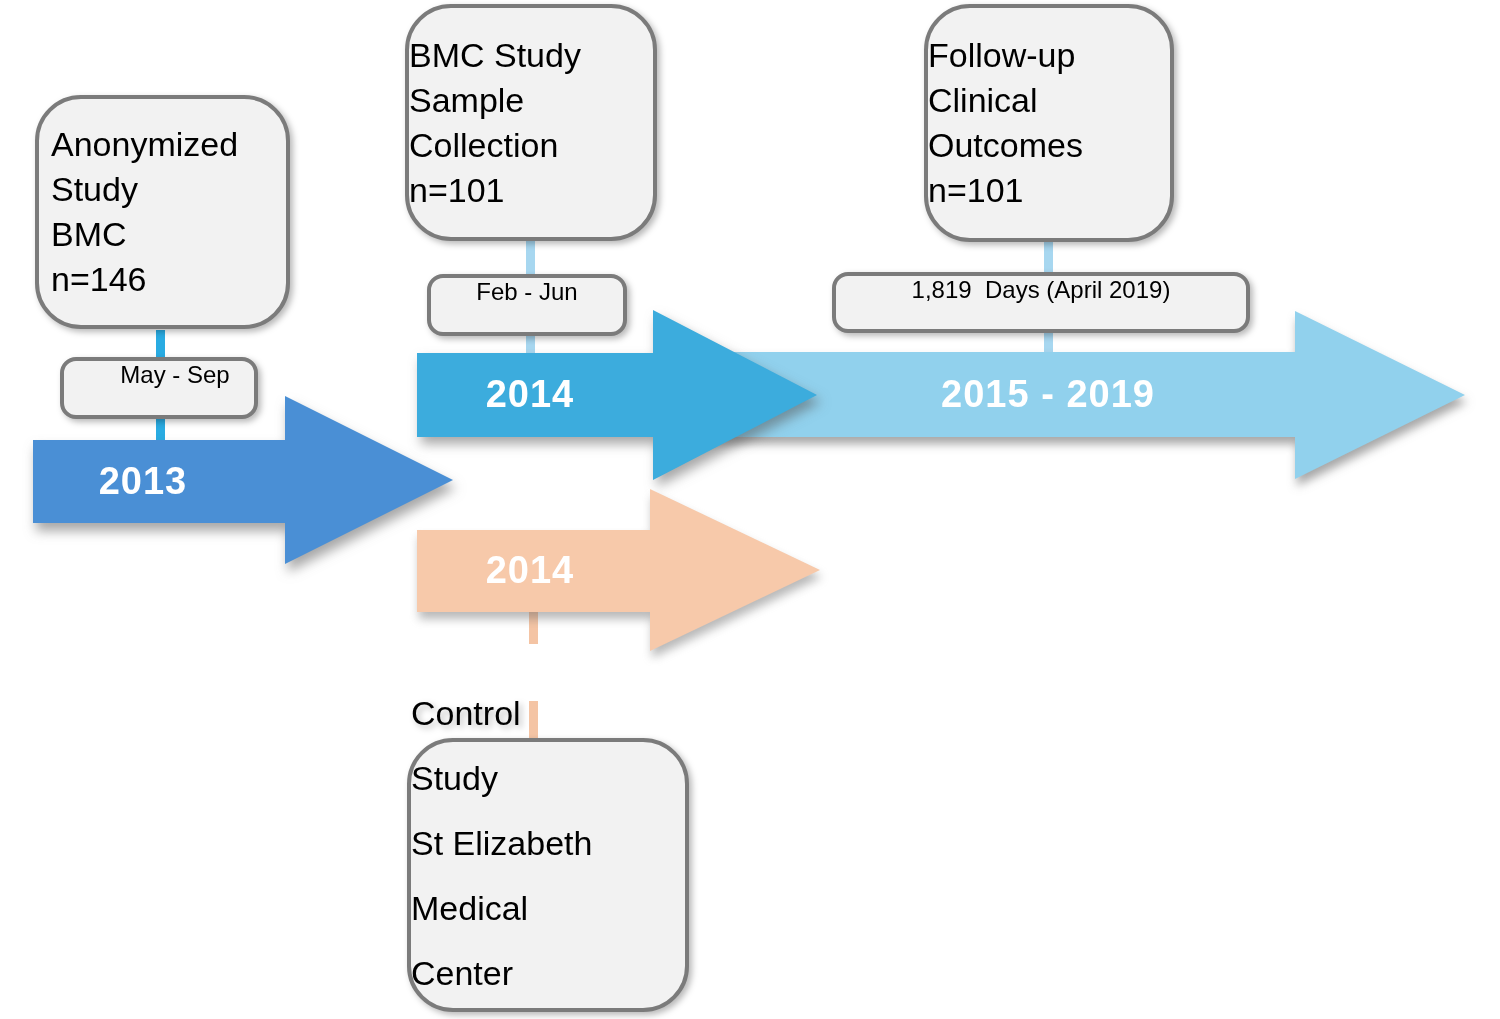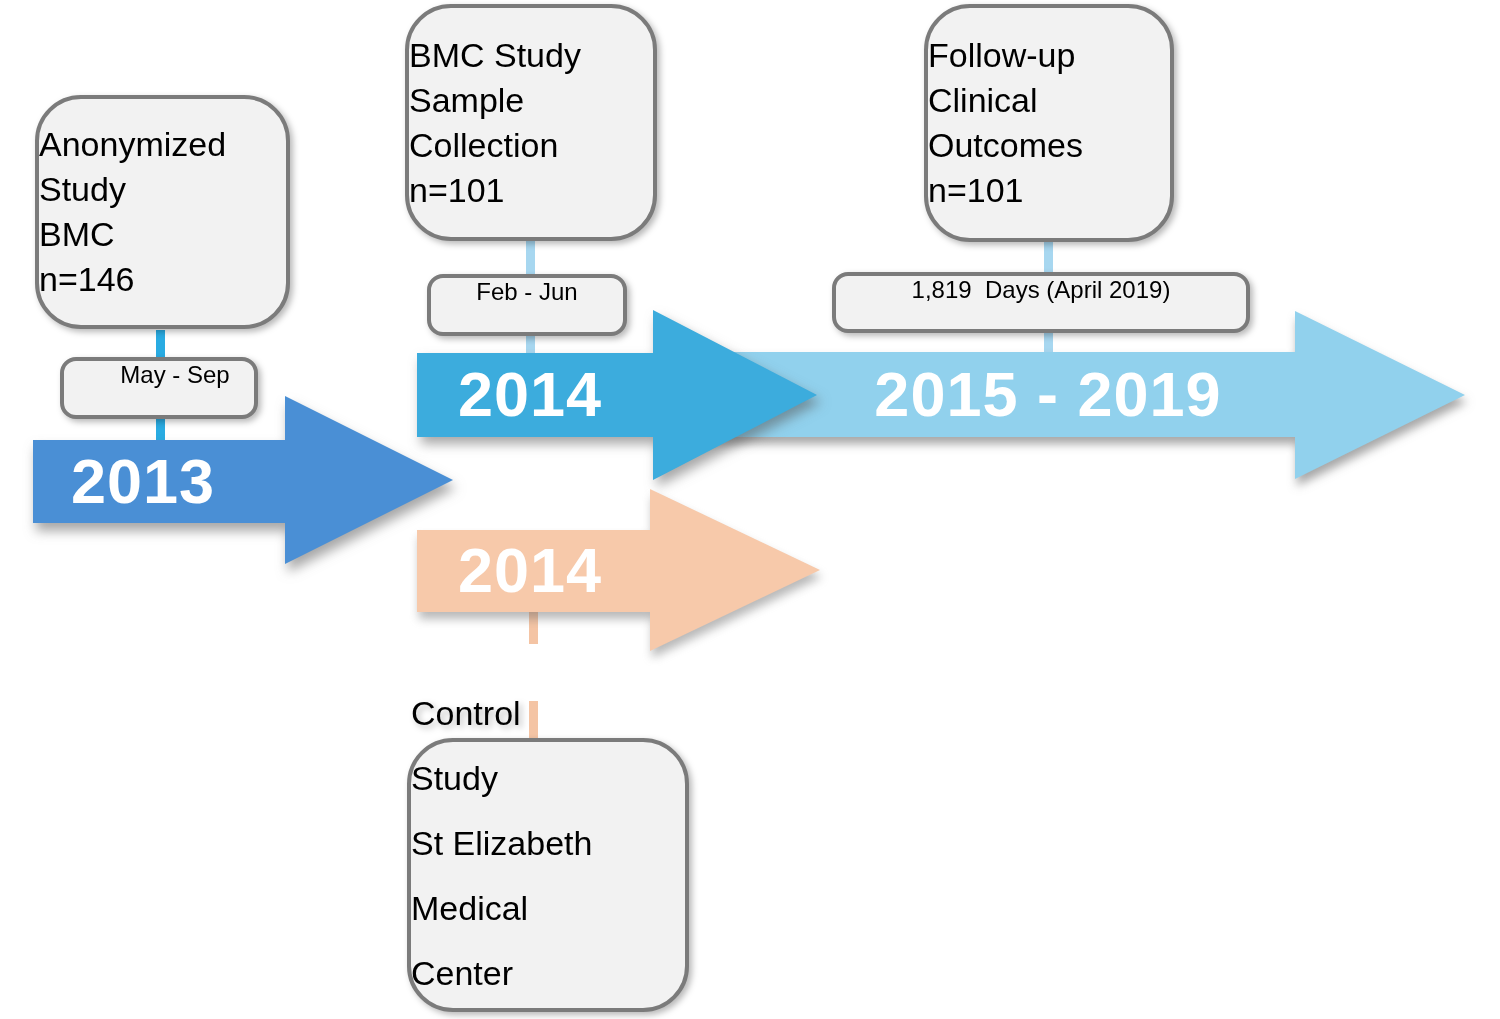--- a/index.html
+++ b/index.html
@@ -58,7 +58,7 @@
   <div class="yeartext" style="left:748px;top:364px;width:600px;">2015 - 2019</div>
   <div class="yeartext" style="left:417px;top:540px;width:226px;">2014</div>
 
-  <div class="node bigbox" style="left:35px;top:95px;width:255px;height:234px;">
+  <div class="node bigbox" style="left:35px;top:95px;width:255px;height:234px;padding-left:12px;">
     <div>Anonymized</div>
     <div>Study</div>
     <div>BMC</div>

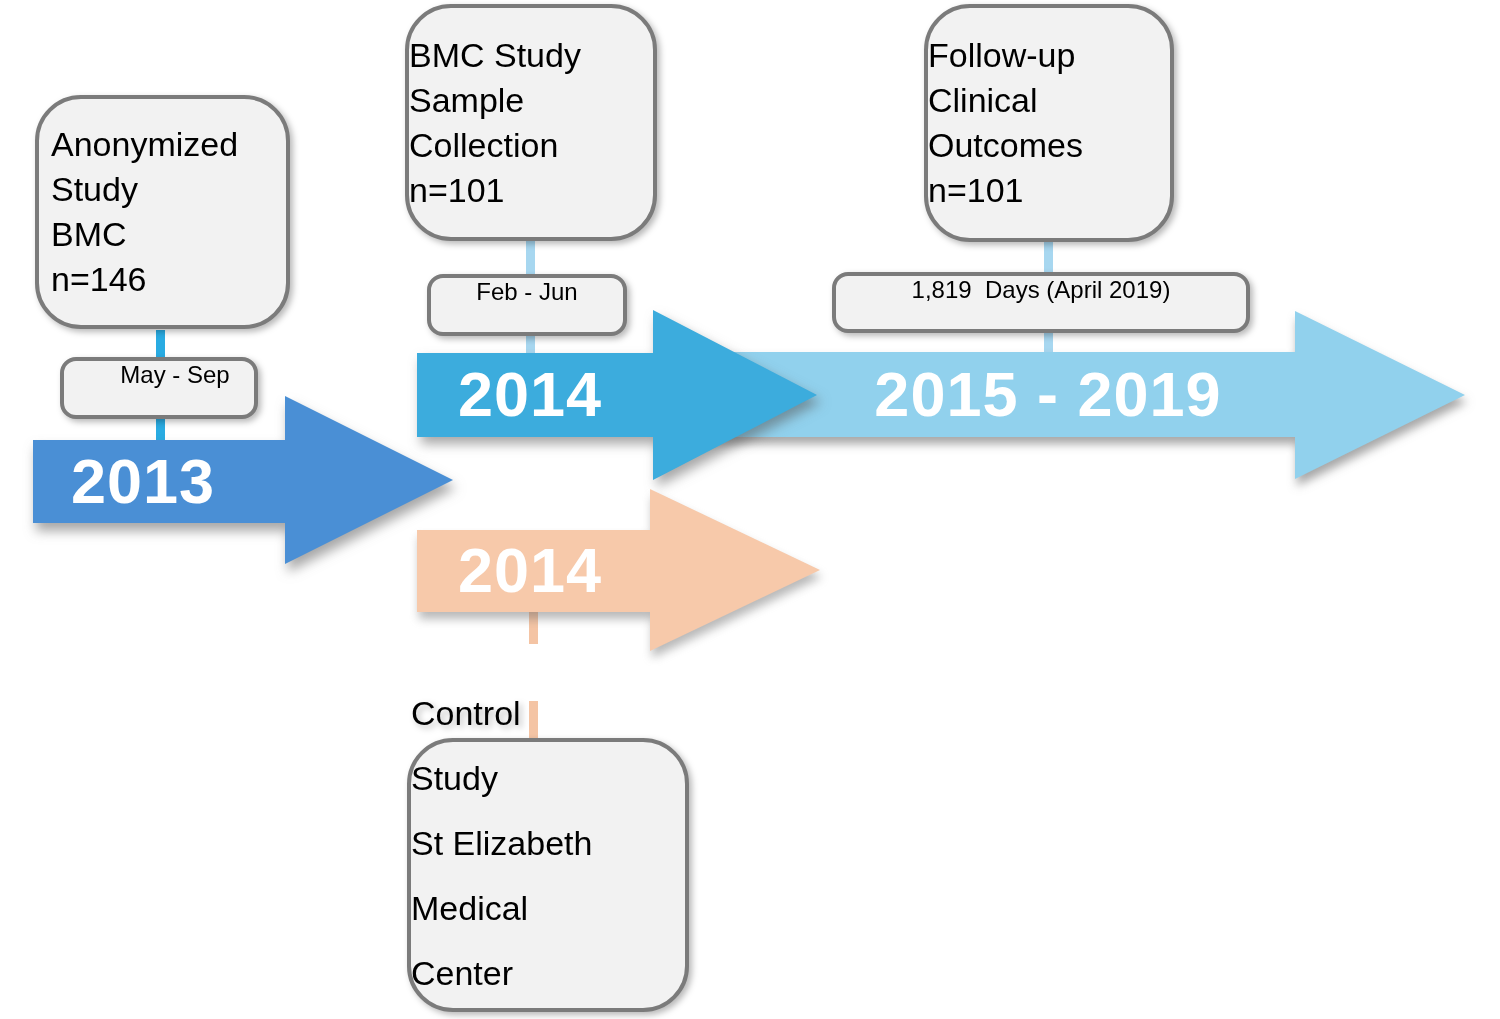--- a/index.html
+++ b/index.html
@@ -28,7 +28,7 @@
   .pill{border-radius:16px;font-size:24px;white-space:pre;flex-direction:row;}
 
   .yeartext{
-    position:absolute;z-index:4;color:#ffffff;font-weight:bold;font-size:63px;
+    position:absolute;z-index:4;color:#ffffff;font-weight:bold;font-size:38px;
     line-height:60px;height:60px;text-align:center;letter-spacing:1px;
   }
 </style>

